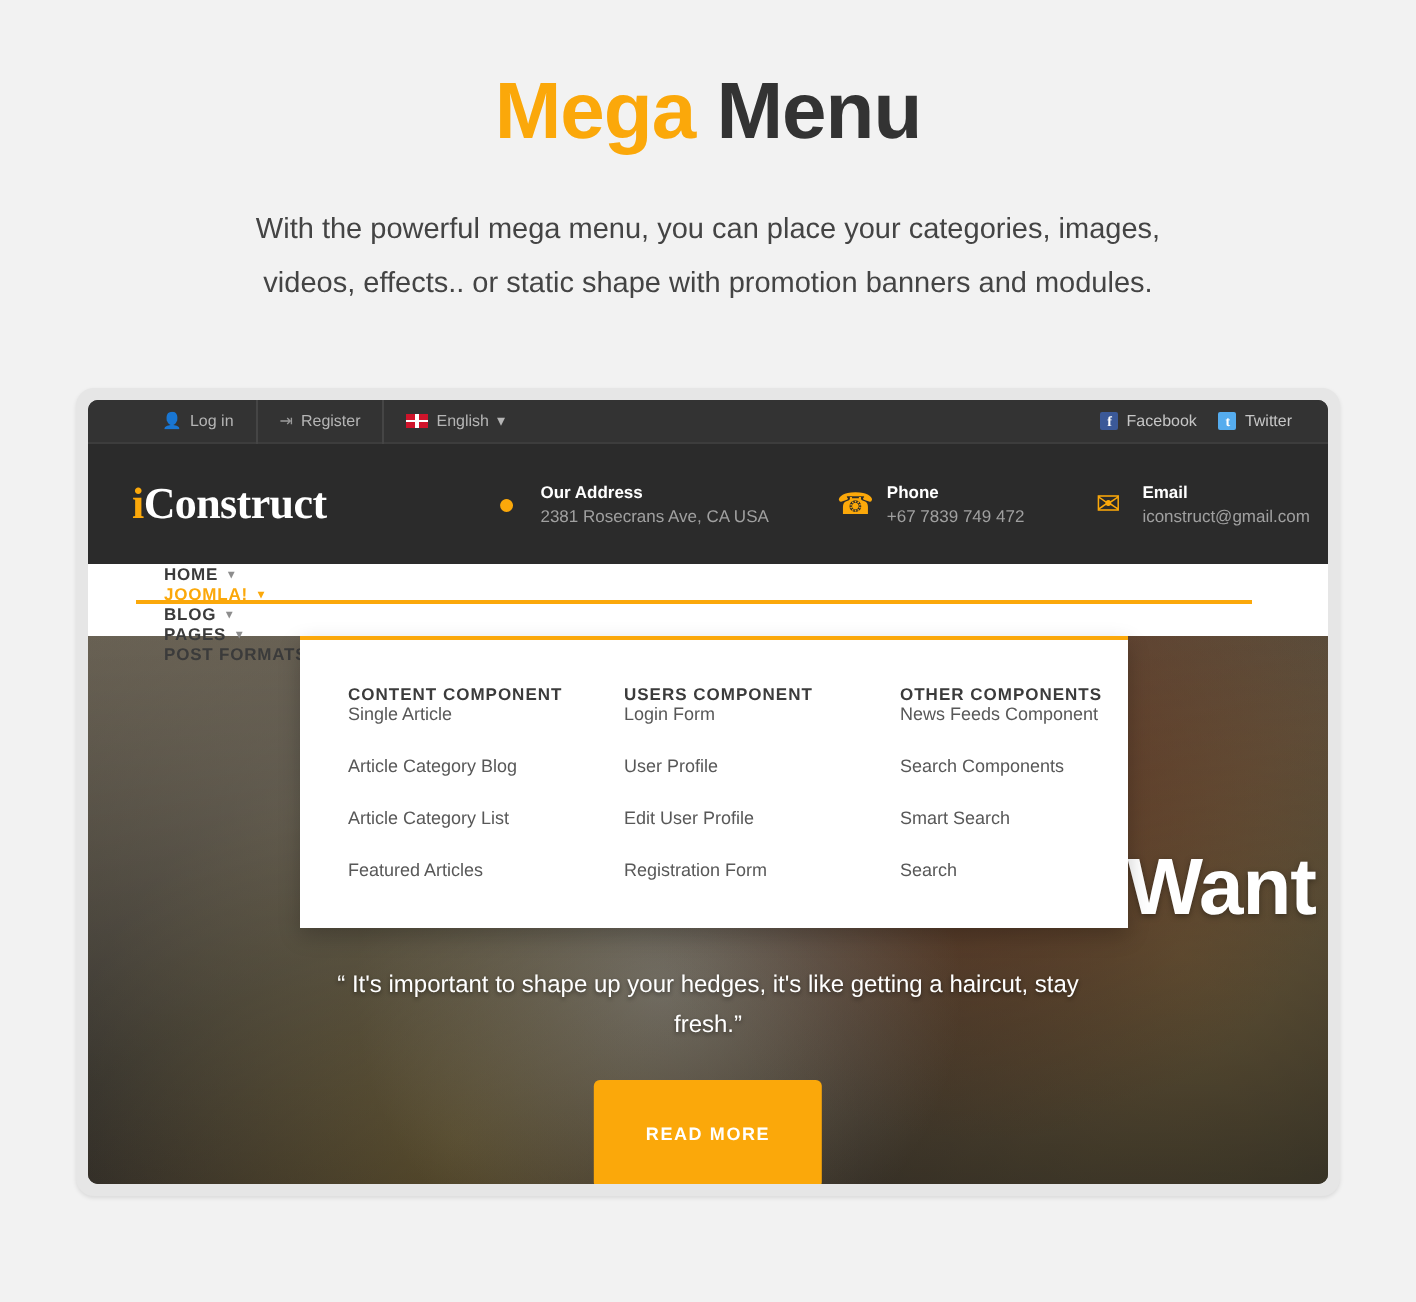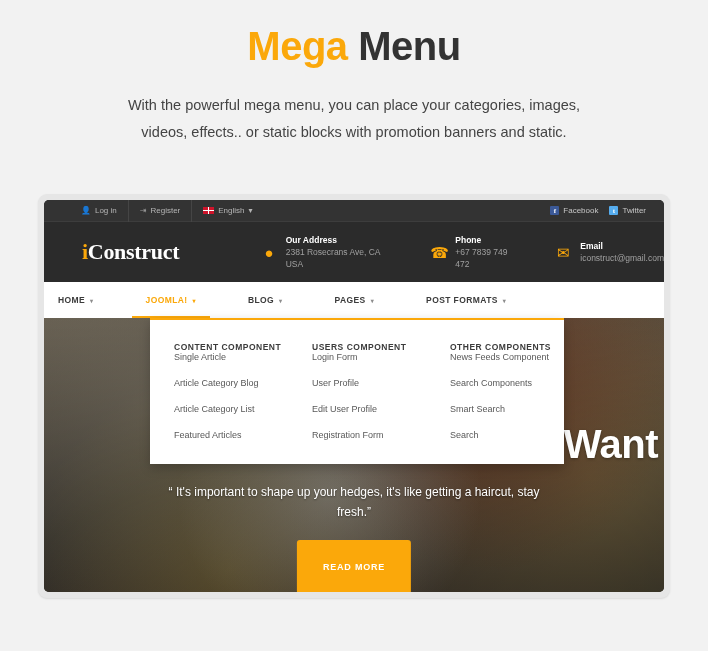--- a/index.html
+++ b/index.html
@@ -23,7 +23,7 @@
     font-size: 40px;
     font-weight: bold;
     letter-spacing: -0.5px;
-    margin: 0;
+    margin: 10px;
     line-height: 1.2;
   }
   .title-accent { color: #fba80a; }

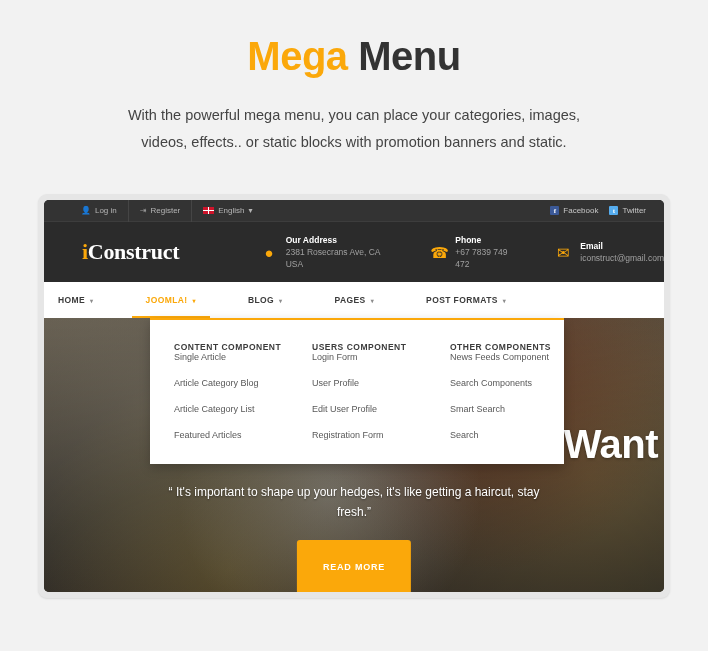--- a/index.html
+++ b/index.html
@@ -309,7 +309,7 @@
   </h1>
   <p class="subtitle">
     <span>With the powerful mega menu, you can place your categories, images,</span><br>
-    <span>videos, effects.. or static blocks with promotion banners and static.</span>
+    <span>videos, effects.. or static shape with promotion banners and modules.</span>
   </p>
 </div>
 

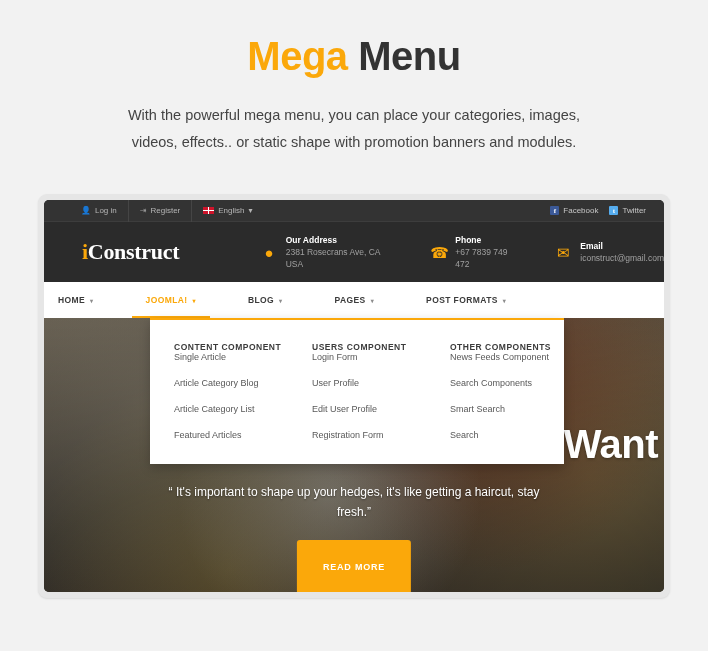--- a/index.html
+++ b/index.html
@@ -124,7 +124,7 @@
     background: #2b2b2b;
     display: flex;
     align-items: center;
-    padding-left: 38px;
+    padding-left: 22px;
     box-sizing: border-box;
   }
   .logo {

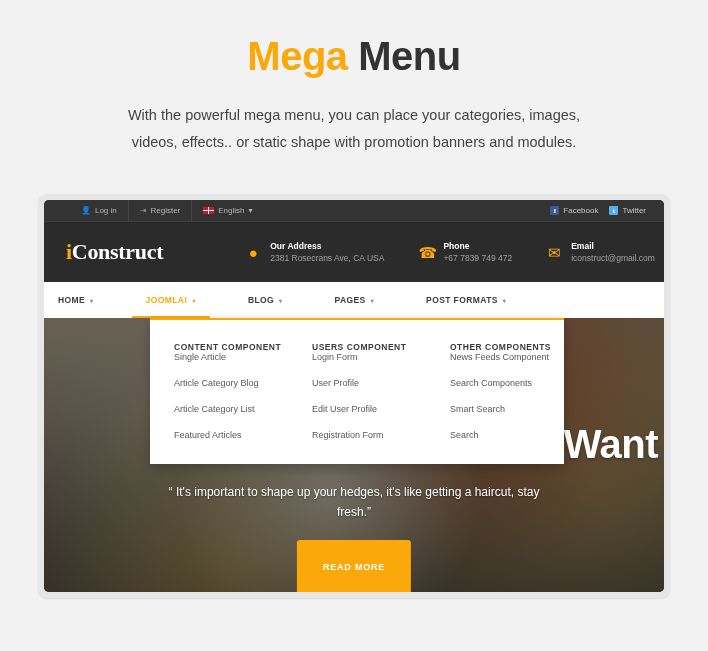--- a/index.html
+++ b/index.html
@@ -173,10 +173,11 @@
     background: #ffffff;
     display: flex;
     align-items: stretch;
-    padding-left: 14px;
+    padding-left: 38px;
     box-sizing: border-box;
     position: relative;
     z-index: 5;
+    flex-direction: column;
   }
   .nav-item {
     display: flex;

